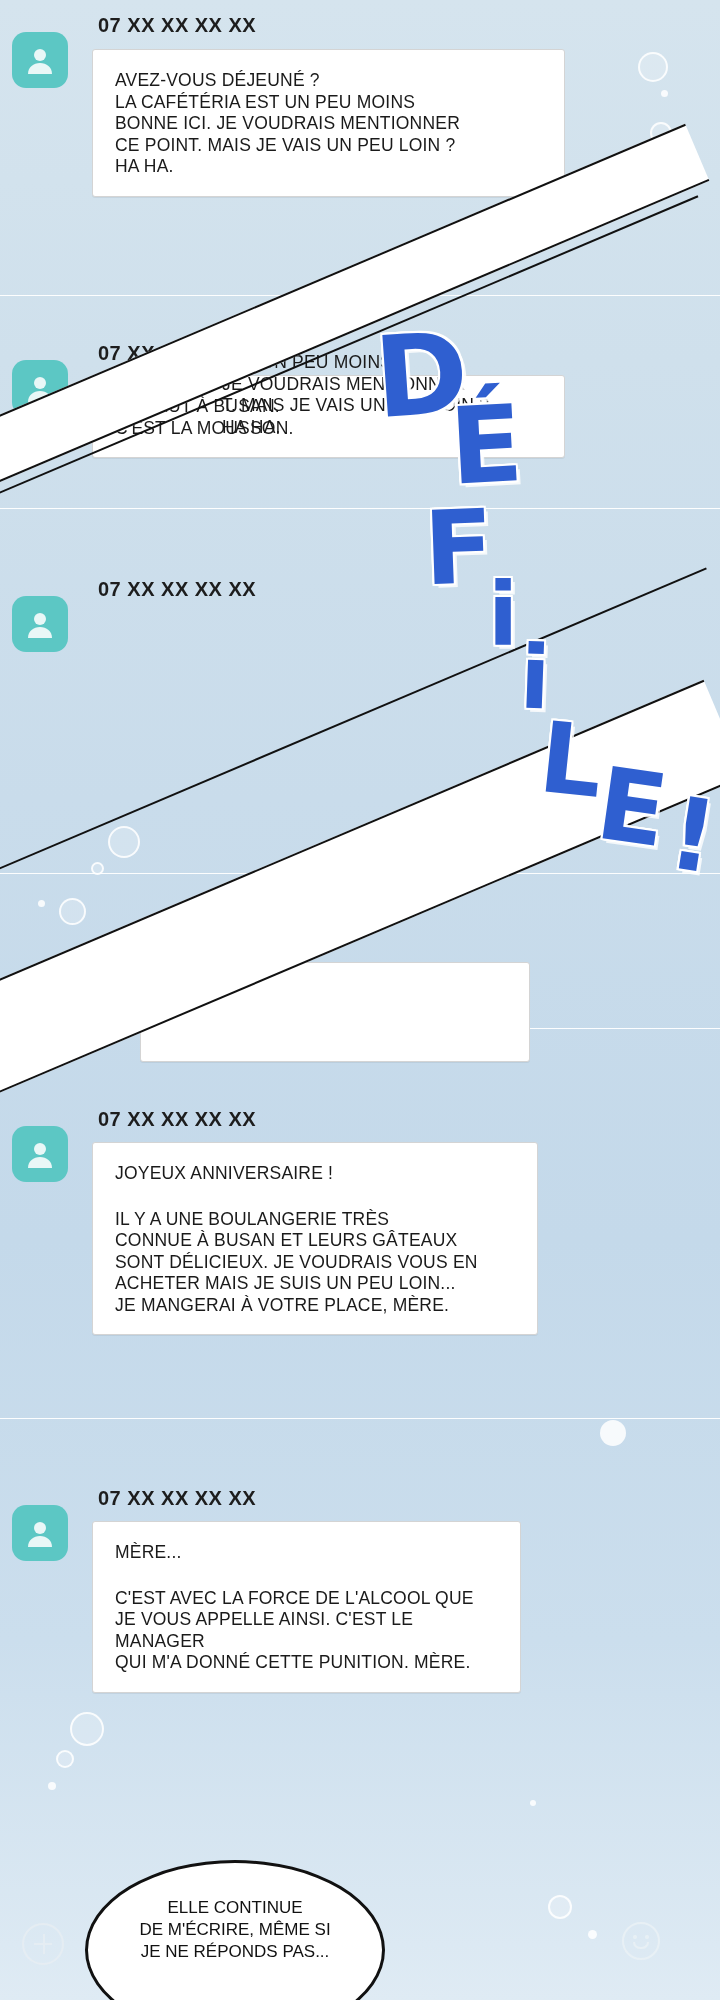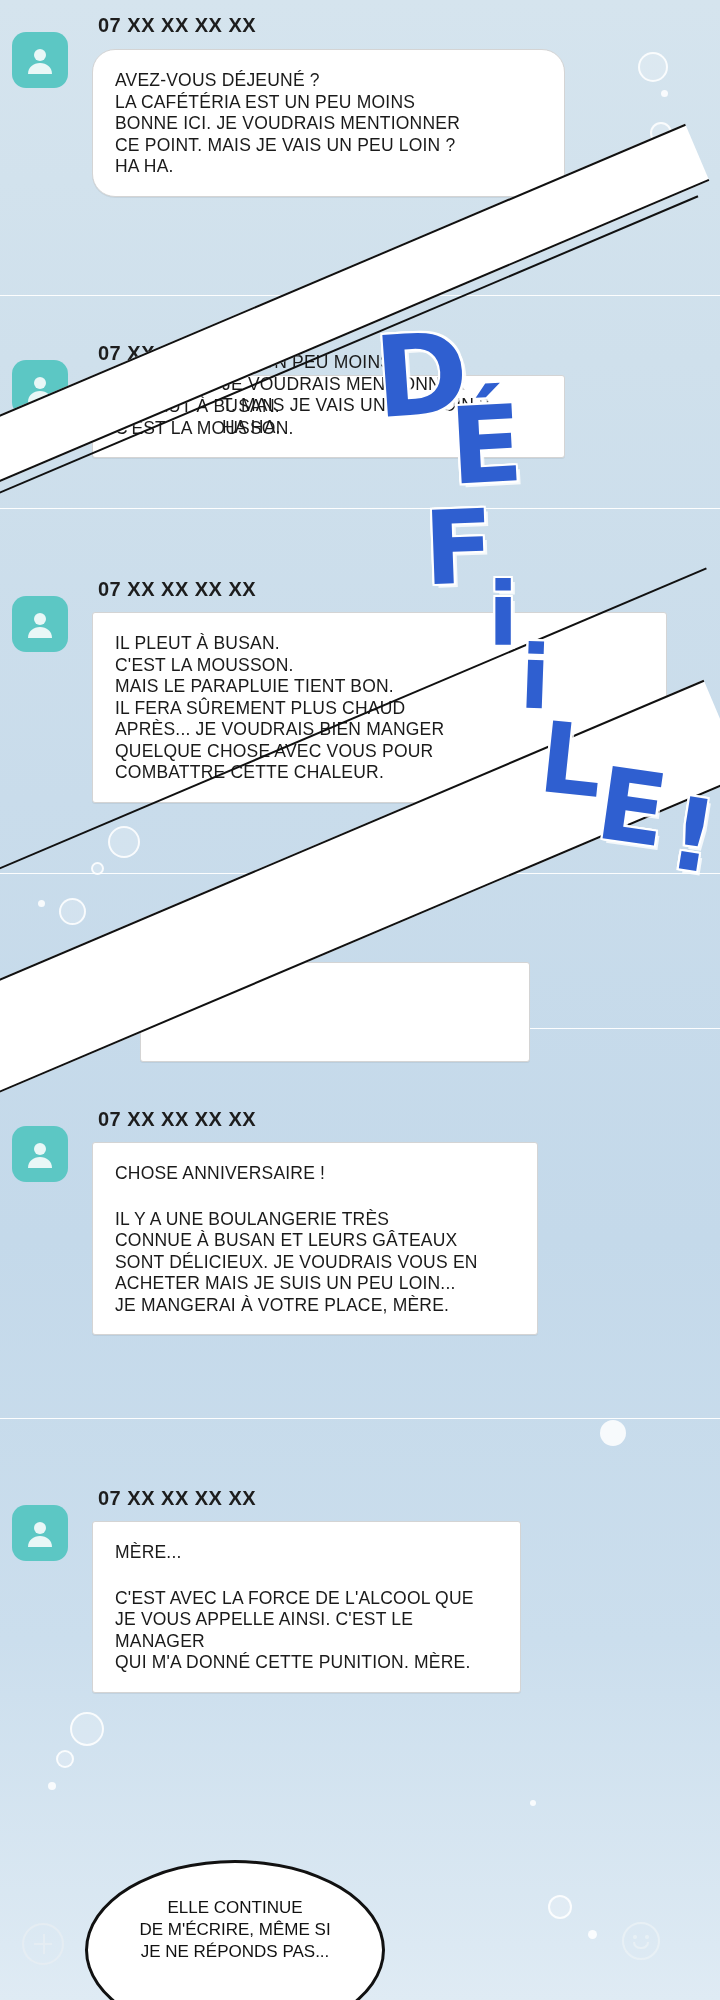--- a/index.html
+++ b/index.html
@@ -223,7 +223,7 @@
       </svg>
     </div>
     <div class="sender" style="top:0;">07 XX XX XX XX</div>
-    <div class="bubble-msg" style="top:35px; width:473px;border-radius:23px;">
+    <div class="bubble-msg" style="top:35px; width:473px;">
       <p>AVEZ-VOUS DÉJEUNÉ ?
 LA CAFÉTÉRIA EST UN PEU MOINS
 BONNE ICI. JE VOUDRAIS MENTIONNER

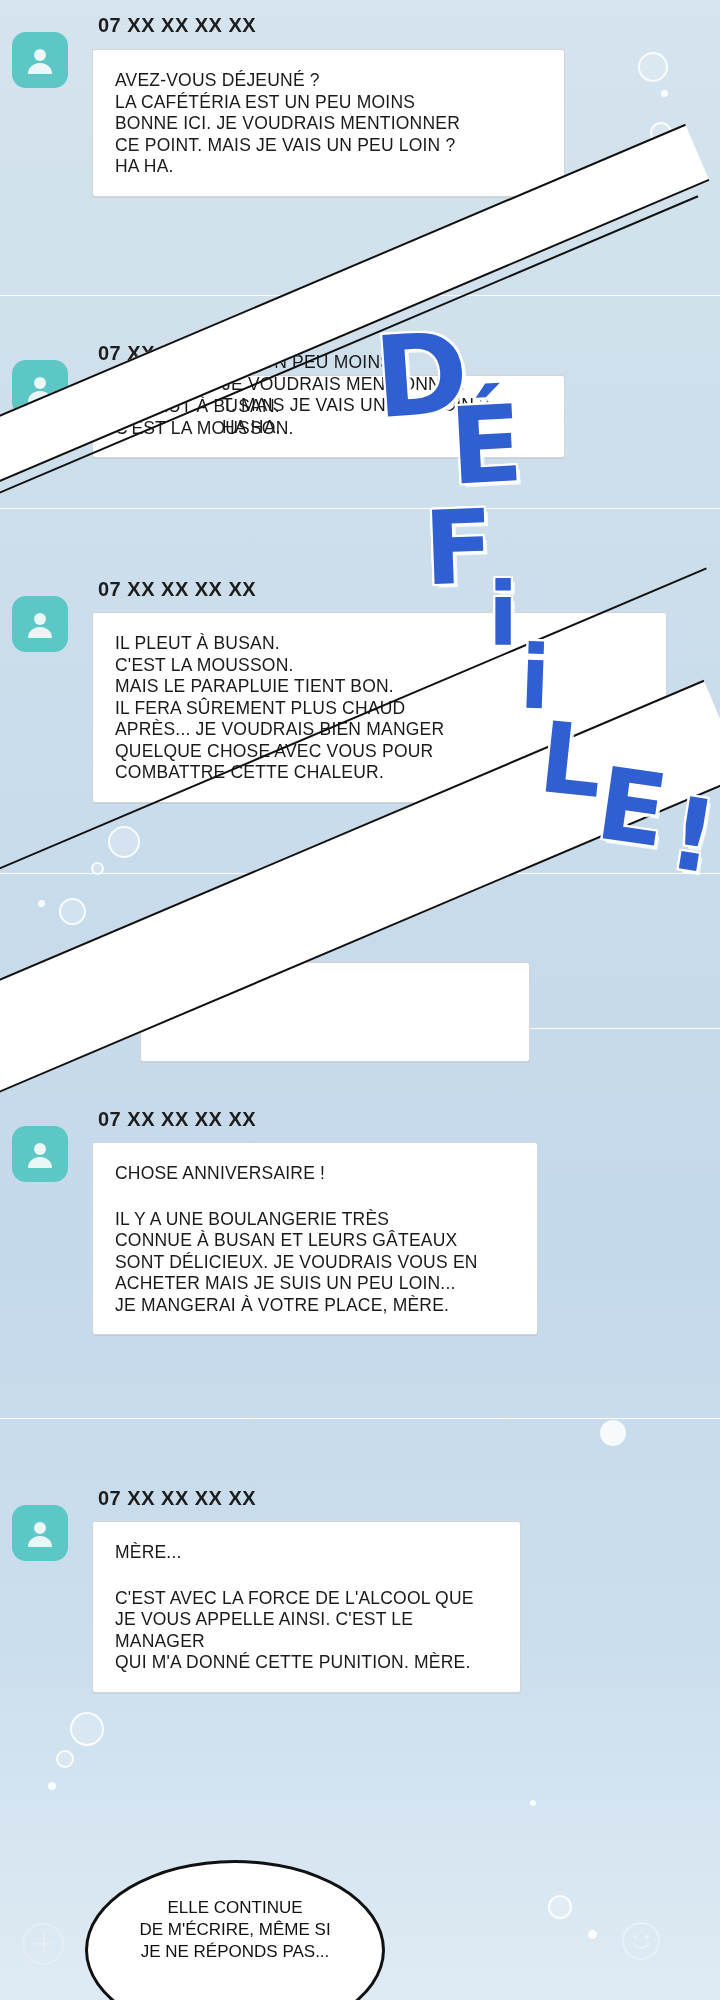--- a/index.html
+++ b/index.html
@@ -260,15 +260,6 @@
       </svg>
     </div>
     <div class="sender" style="top:0;">07 XX XX XX XX</div>
-    <div class="bubble-msg" style="top:34px; width:575px;">
-      <p>IL PLEUT À BUSAN.
-C'EST LA MOUSSON.
-MAIS LE PARAPLUIE TIENT BON.
-IL FERA SÛREMENT PLUS CHAUD
-APRÈS... JE VOUDRAIS BIEN MANGER
-QUELQUE CHOSE AVEC VOUS POUR
-COMBATTRE CETTE CHALEUR.</p>
-    </div>
   </div>
 
   <div class="chat-row" style="top:930px; height:130px;">

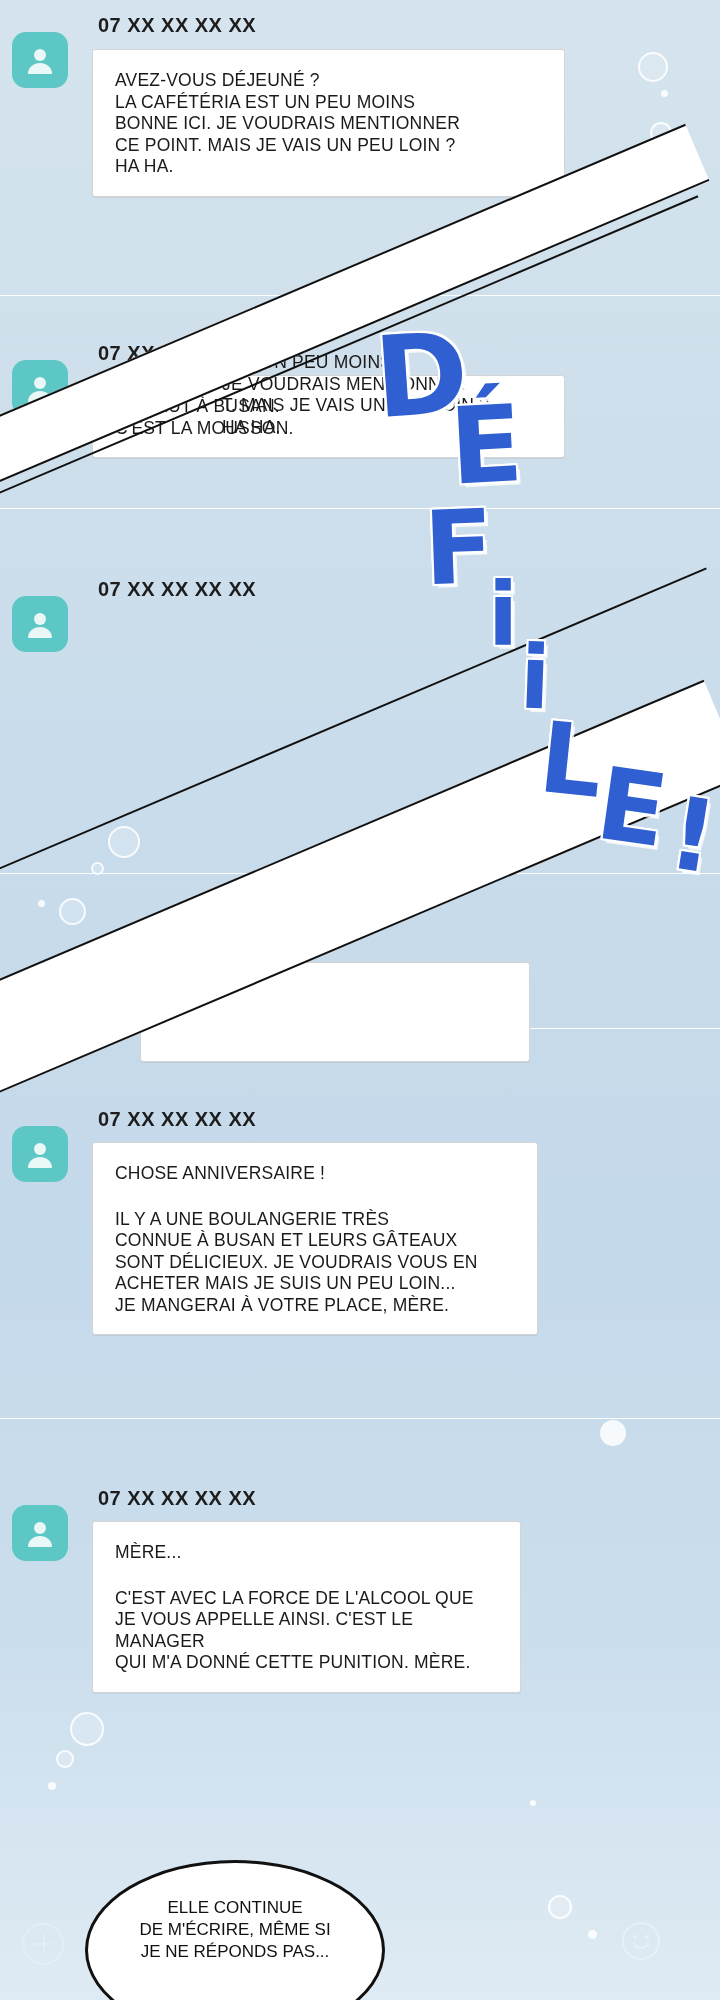--- a/index.html
+++ b/index.html
@@ -278,7 +278,7 @@
     </div>
     <div class="sender" style="top:0;">07 XX XX XX XX</div>
     <div class="bubble-msg" style="top:34px; width:446px;">
-      <p>CHOSE ANNIVERSAIRE !</p>
+      <p>JOYEUX ANNIVERSAIRE !</p>
       <p>IL Y A UNE BOULANGERIE TRÈS
 CONNUE À BUSAN ET LEURS GÂTEAUX
 SONT DÉLICIEUX. JE VOUDRAIS VOUS EN

